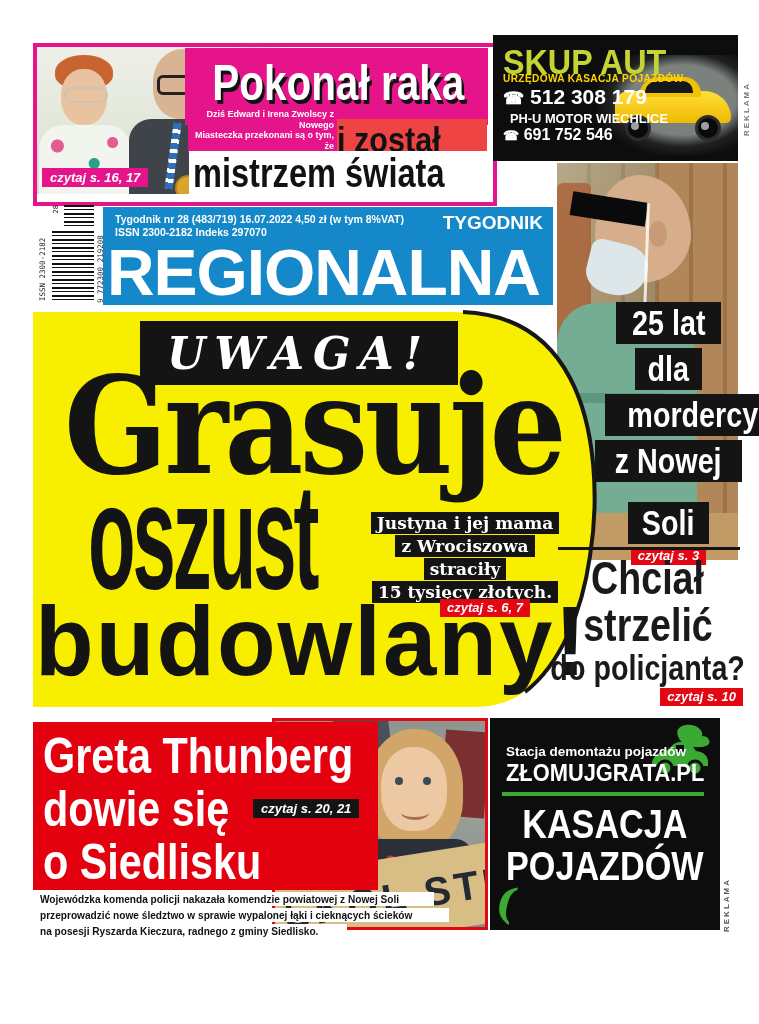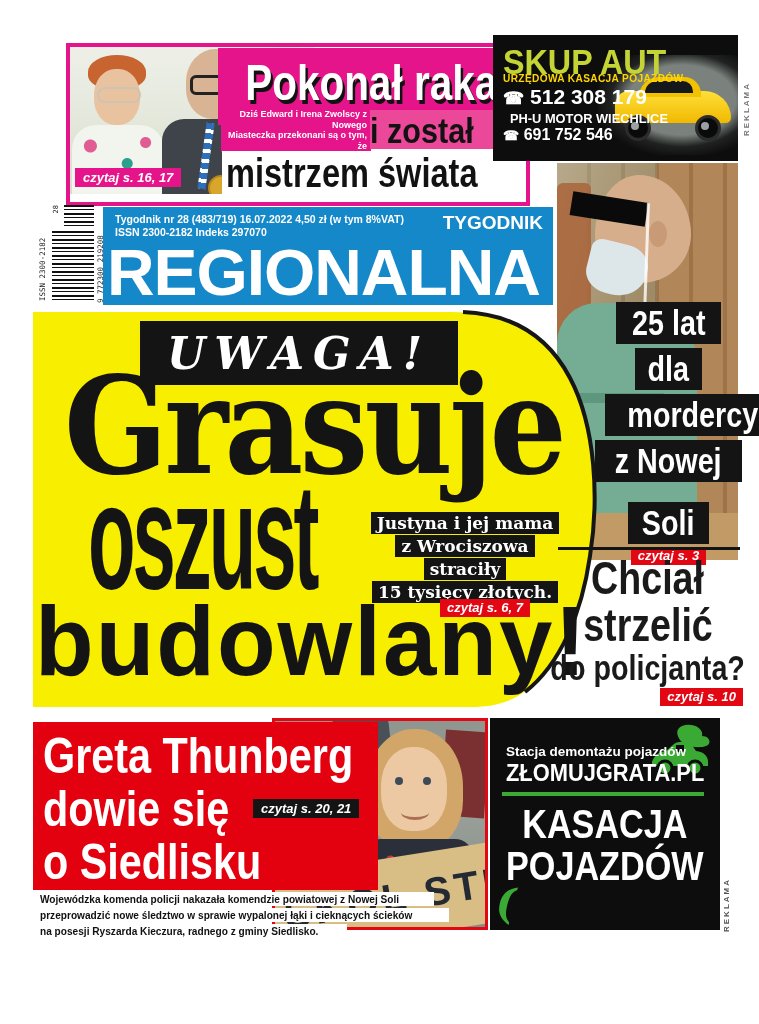--- a/index.html
+++ b/index.html
@@ -20,7 +20,7 @@
   .bars{background:repeating-linear-gradient(180deg,#111 0 2px,#fff 2px 4px,#111 4px 5px,#fff 5px 8px);}
   .strip{background:#141414;color:#fff;}
   
-  #tl-box{left:33px;top:43px;width:456px;height:155px;border:4px solid #e6148b;background:#fff;margin-left:33px;}
+  #tl-box{left:33px;top:43px;width:456px;height:155px;border:4px solid #e6148b;background:#fff;}
   #tl-photo{left:0;top:0;width:244px;height:147px;overflow:hidden;
     background:linear-gradient(180deg,#eef0e8 0%,#e3e7da 55%,#d8dccd 100%);}
   .plant{background:radial-gradient(circle,#9db882 0 40%,transparent 70%);}

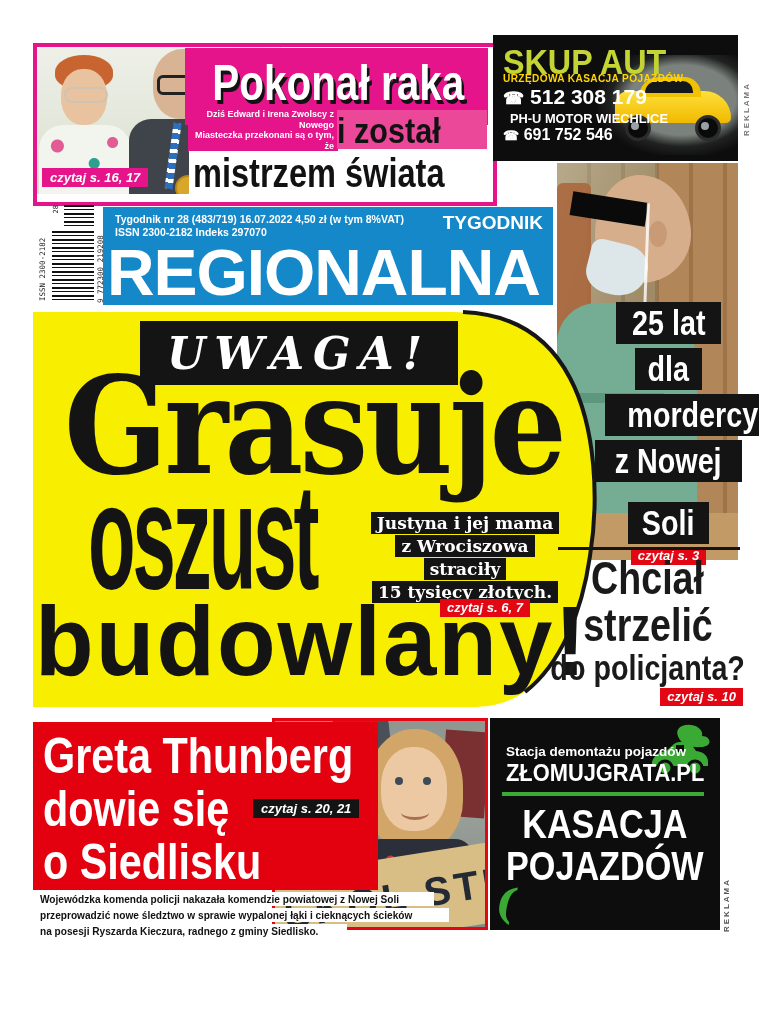--- a/index.html
+++ b/index.html
@@ -92,7 +92,7 @@
       <span>takie a nie inne podejście do poważnej</span><br>
       <span>choroby pomogło w jej zwalczaniu.</span>
     </div>
-    <div class="abs b" style="left:300px;top:63px;width:150px;background:#ec4899;font-size:34px;color:#121212;">
+    <div class="abs b" style="left:300px;top:72px;width:150px;background:#ef4444;font-size:34px;color:#121212;">
       <span class="cnd" style="transform:scale(.9,1.05);">i został</span>
     </div>
     <div class="abs b" style="left:152px;top:104px;width:300px;height:43px;background:#fff;font-size:37px;color:#121212;">

